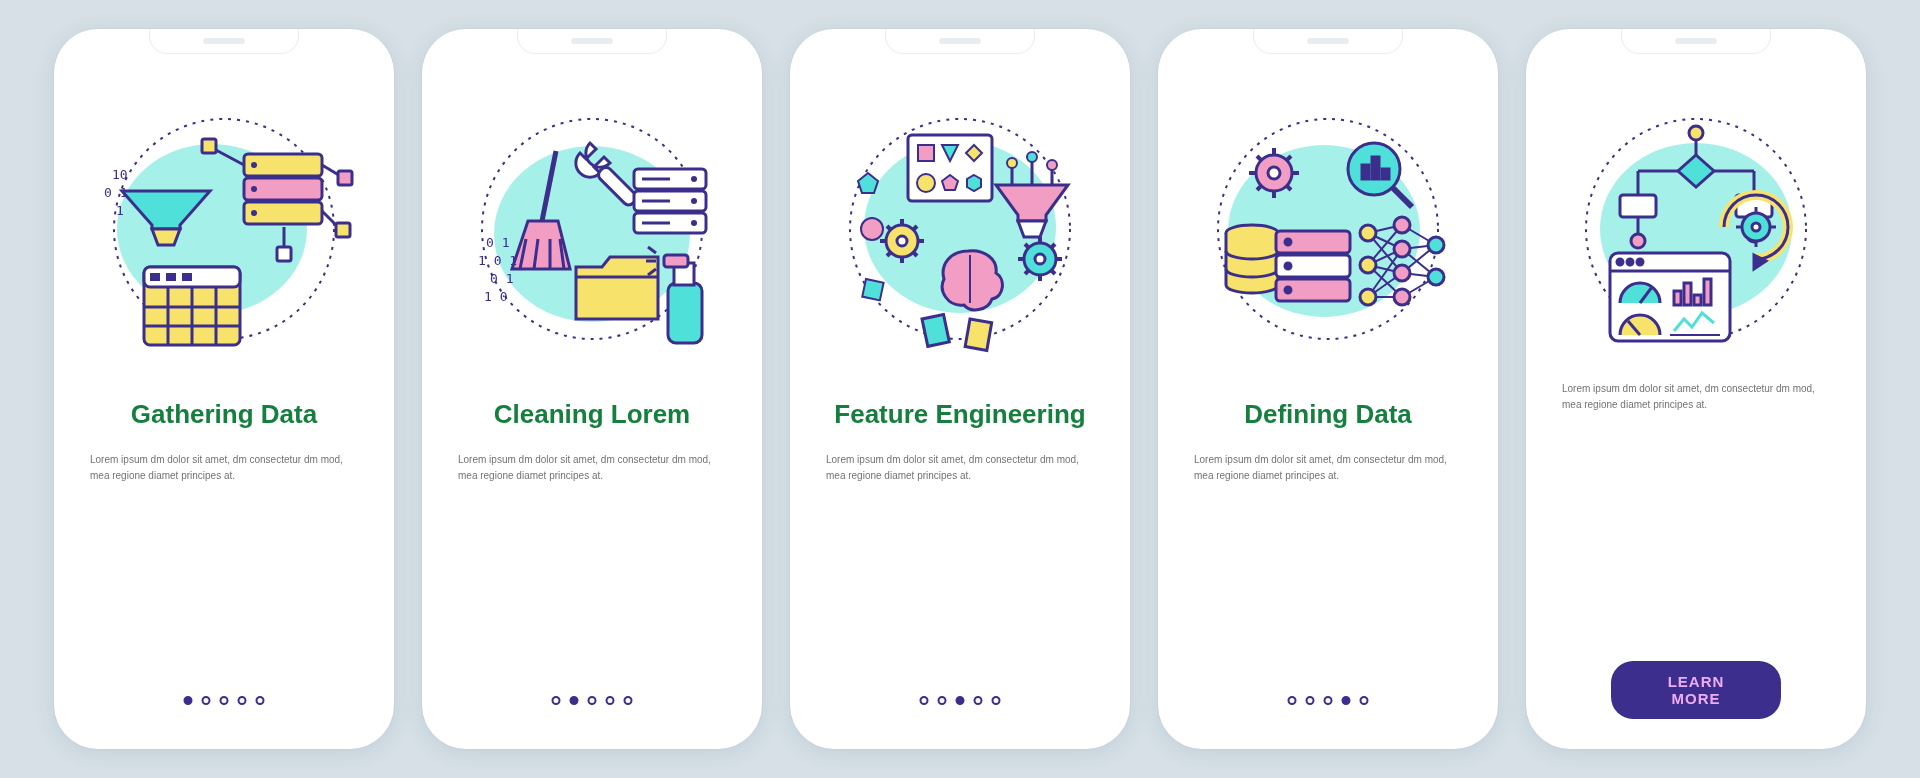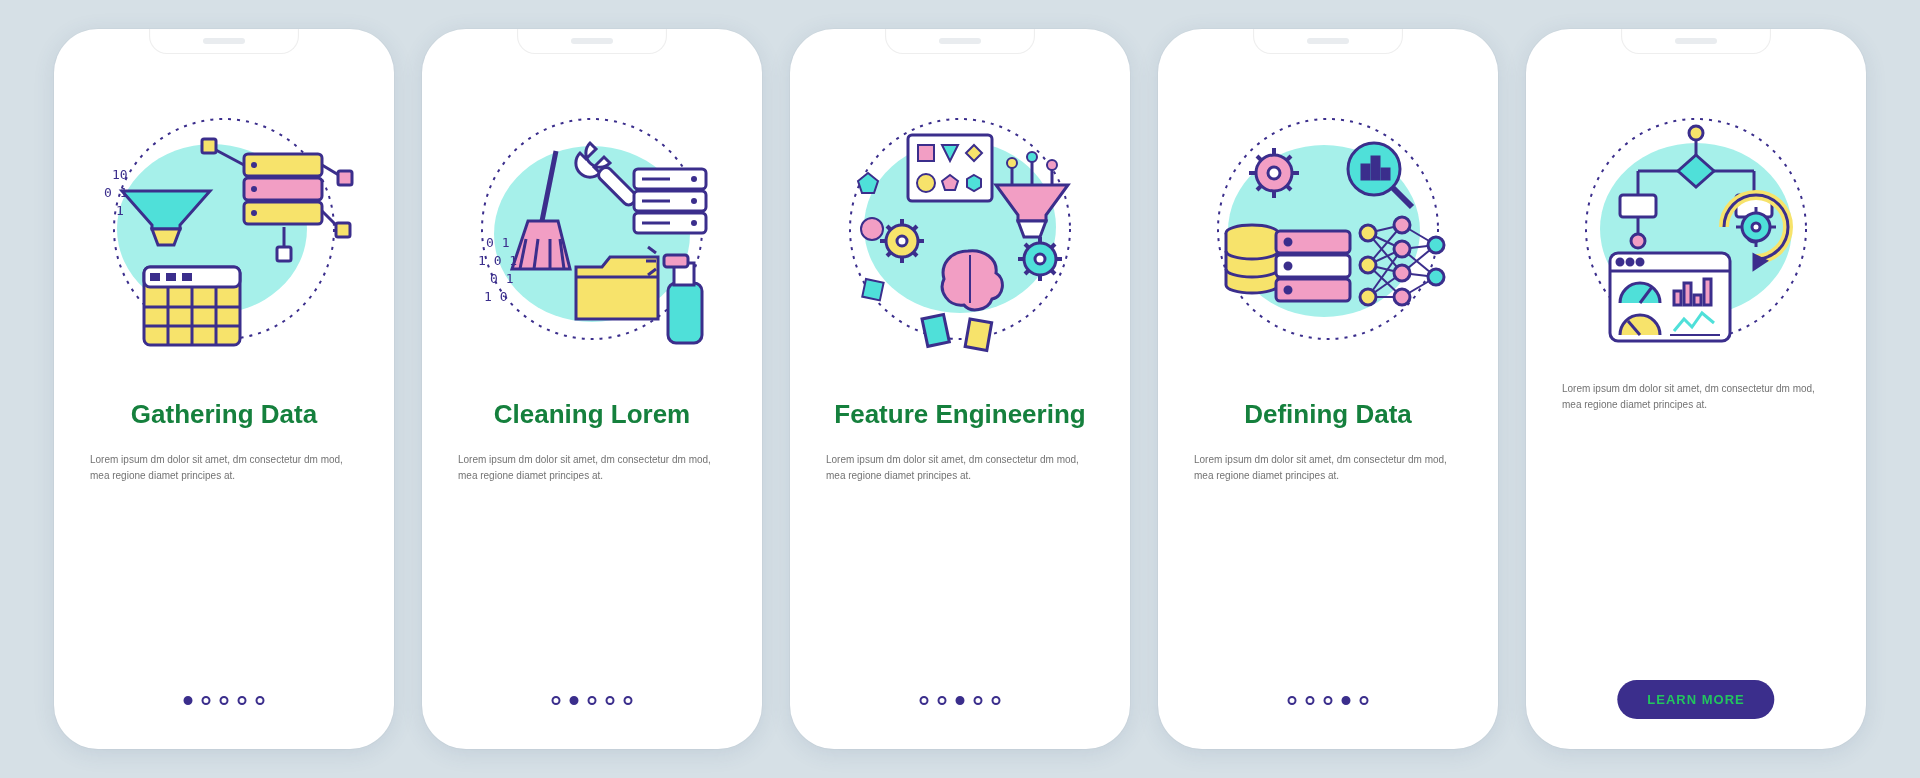--- a/index.html
+++ b/index.html
@@ -87,8 +87,8 @@
     left: 50%;
     transform: translateX(-50%);
     background: #3b2e8c;
-    color: #22c55e;
-    font-size: 13px;
+    color: #f0abfc;
+    font-size: 15px;
     font-weight: 700;
     letter-spacing: 1px;
     border: none;

